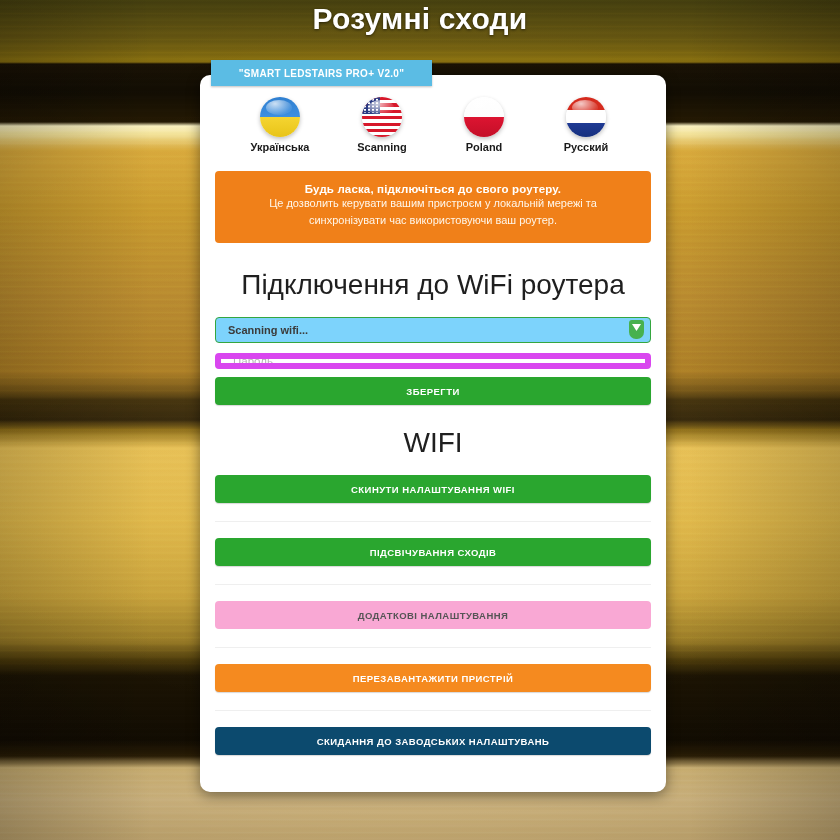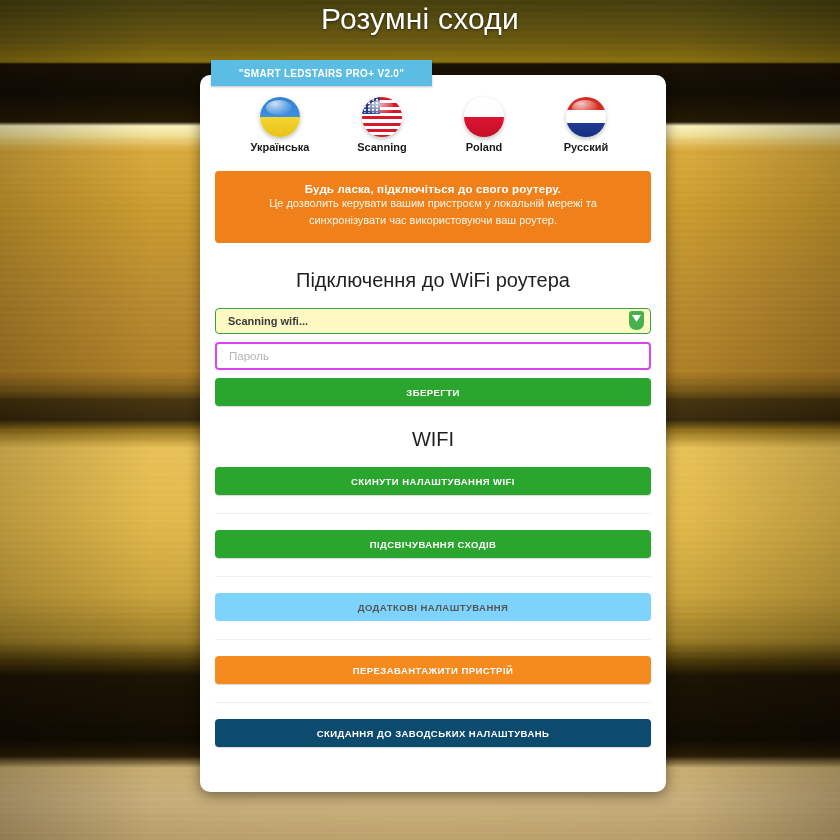--- a/index.html
+++ b/index.html
@@ -89,7 +89,7 @@
     text-align: center;
     color: #ffffff;
     font-size: 30px;
-    font-weight: 400;
+    font-weight: 700;
     letter-spacing: 0.2px;
     text-shadow: 0 1px 3px rgba(0,0,0,0.55);
     z-index: 5;

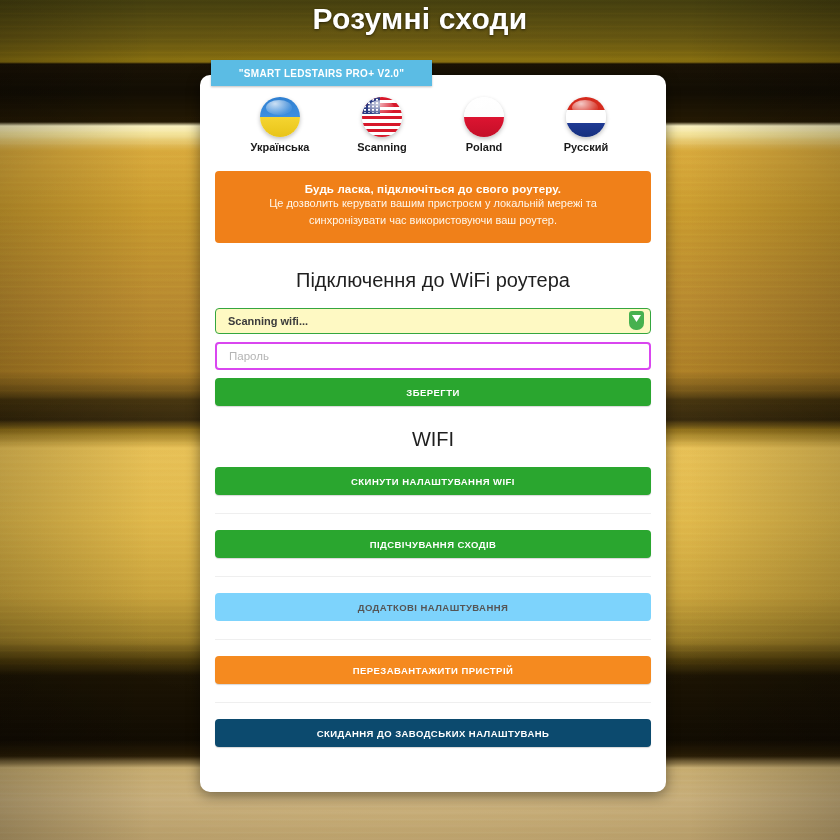--- a/index.html
+++ b/index.html
@@ -210,7 +210,7 @@
   
   .section-heading {
     text-align: center;
-    font-size: 20px;
+    font-size: 28px;
     font-weight: 400;
     color: #1f1f1f;
     padding: 26px 0 16px 0;

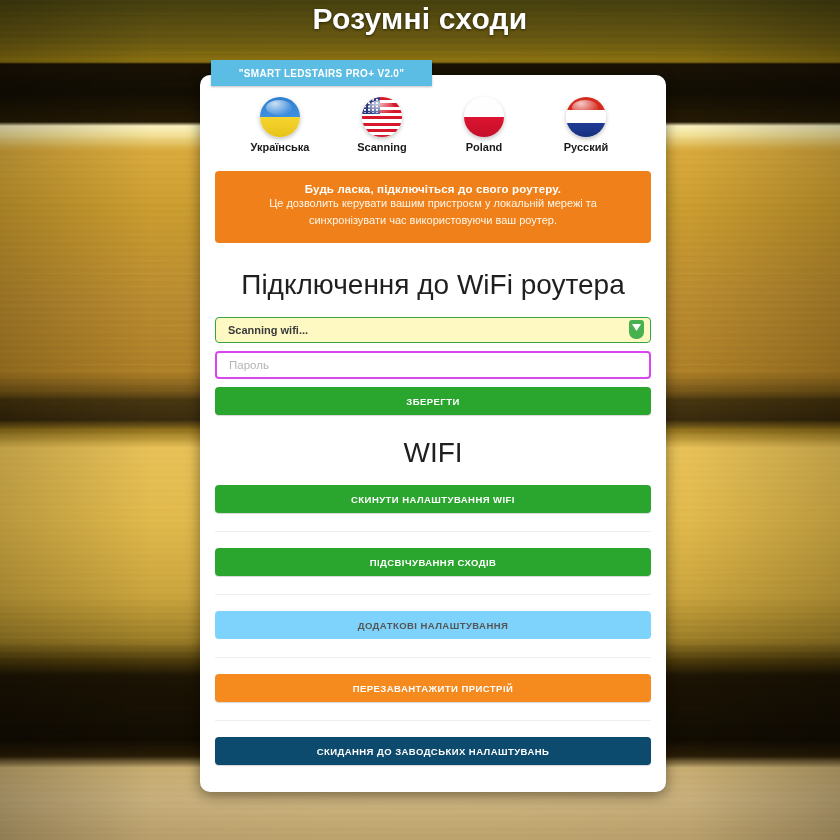--- a/index.html
+++ b/index.html
@@ -225,7 +225,7 @@
     height: 26px;
     border: 1px solid #35a63f;
     border-radius: 4px;
-    background: #fef9c3;
+    background: #7dd3fc;
     font-size: 11px;
     font-weight: 700;
     color: #3b3b3b;

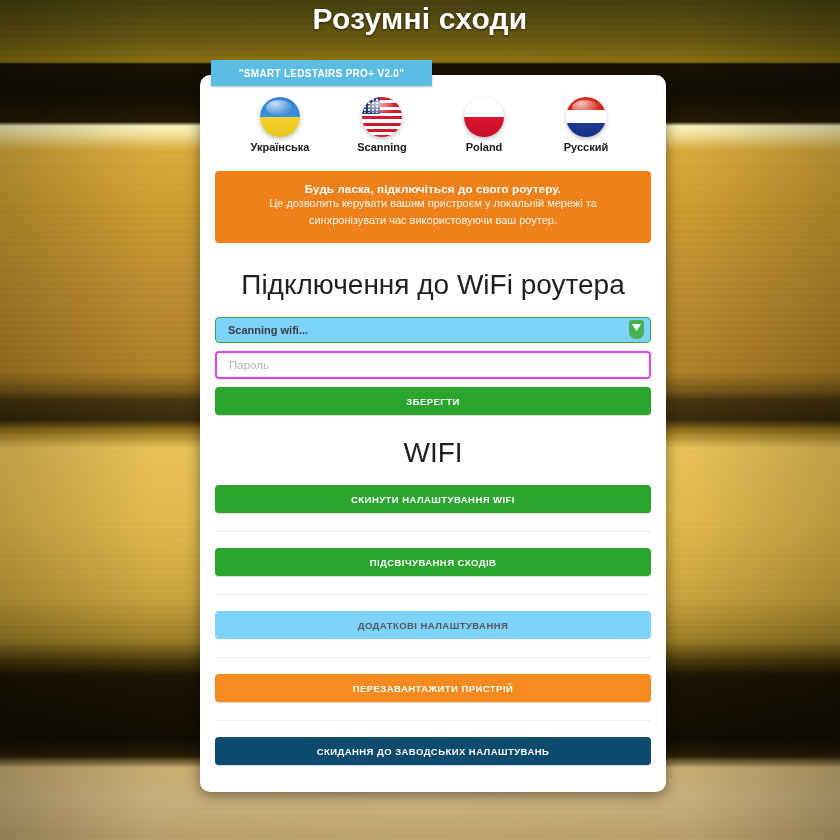--- a/index.html
+++ b/index.html
@@ -252,8 +252,8 @@
 
   #password-input {
     width: 100%;
-    height: 28px;
-    border: 2px solid #d946ef;
+    height: 16px;
+    border: 6px solid #d946ef;
     border-radius: 4px;
     background: #ffffff;
     font-size: 11.5px;

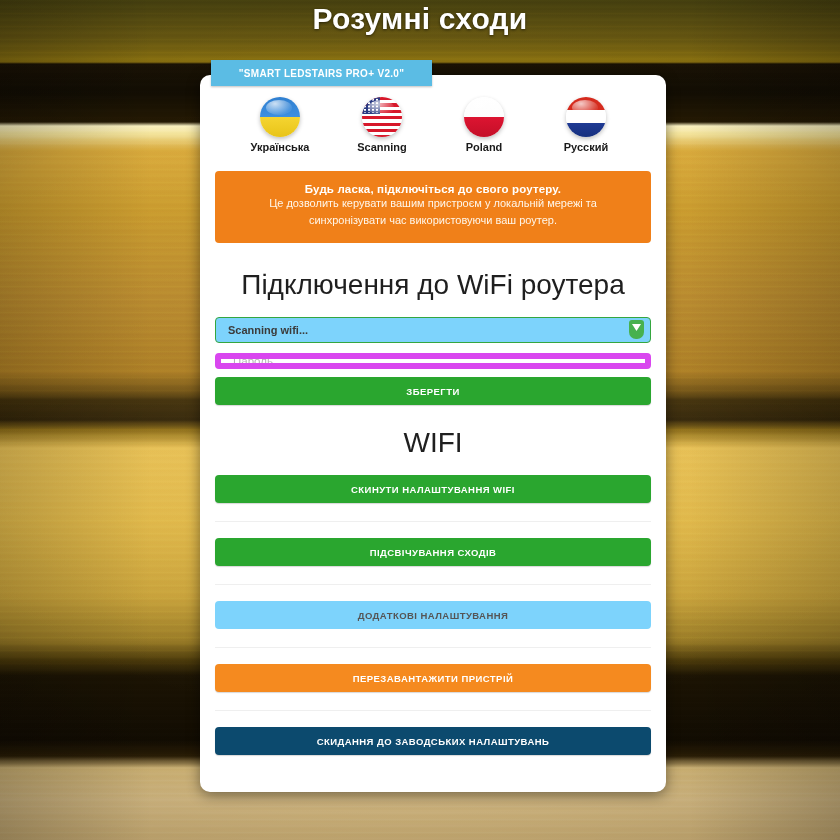--- a/index.html
+++ b/index.html
@@ -284,7 +284,7 @@
   .btn-green  { background: #2aa62f; }
   .btn-orange { background: #f58a1f; }
   .btn-red    { background: #0c4a6e; }
-  .btn-grey   { background: #7dd3fc; color: #555555; box-shadow: none; }
+  .btn-grey   { background: #f9a8d4; color: #555555; box-shadow: none; }
 
   .btn-block { margin-top: 1px; }
 

